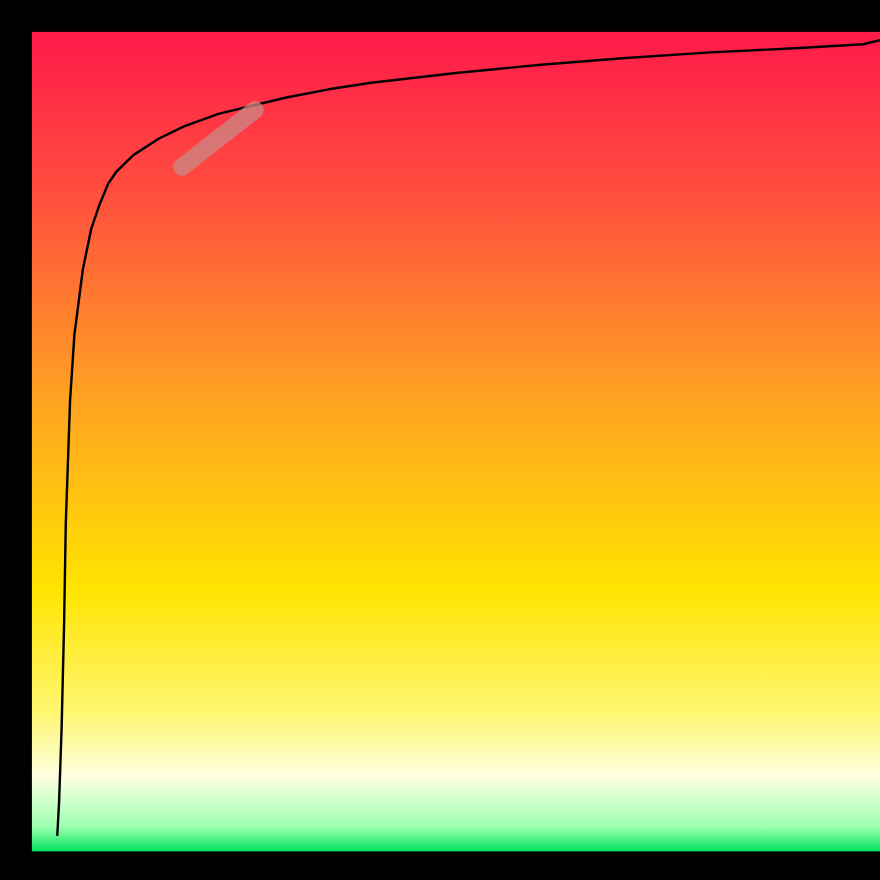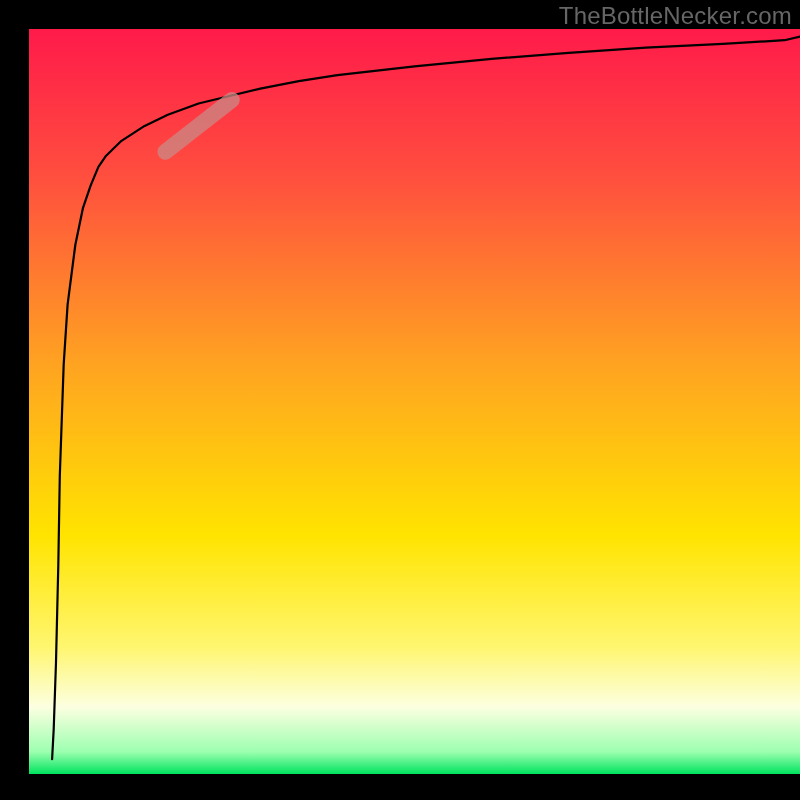--- a/index.html
+++ b/index.html
@@ -62,7 +62,6 @@
 
   </svg>
 
-  <div class="watermark">TheBottleNecker.com</div>
 </div>
 
 </body></html>

